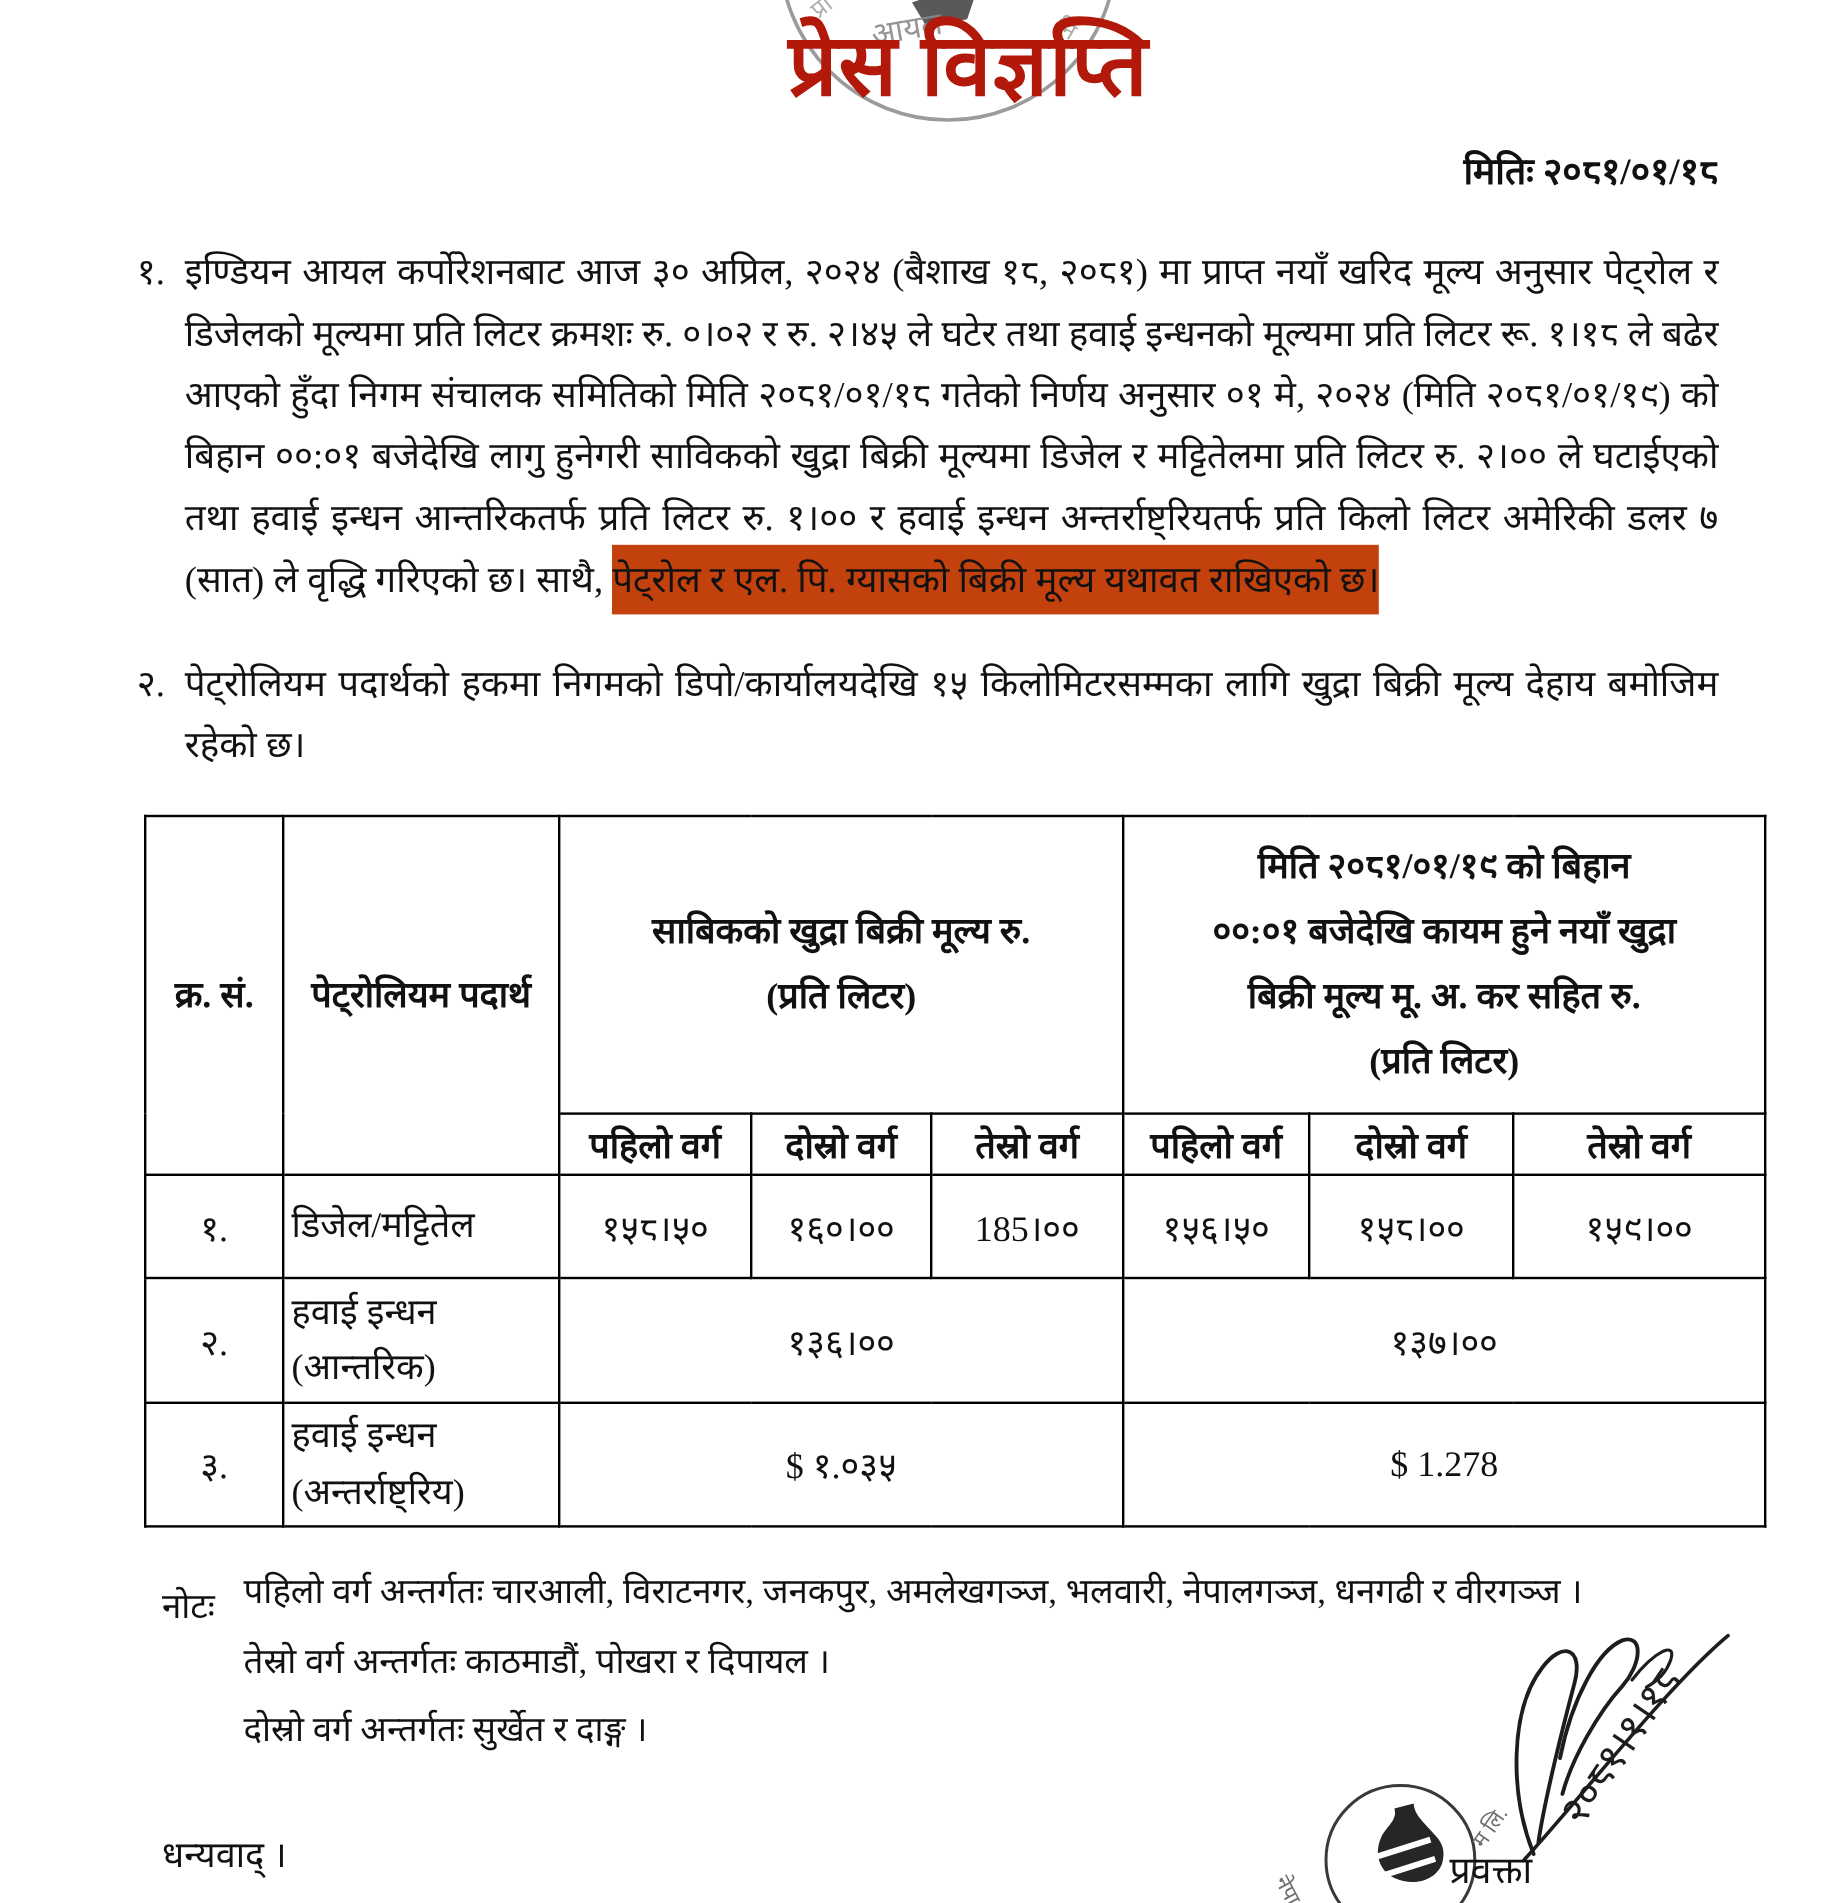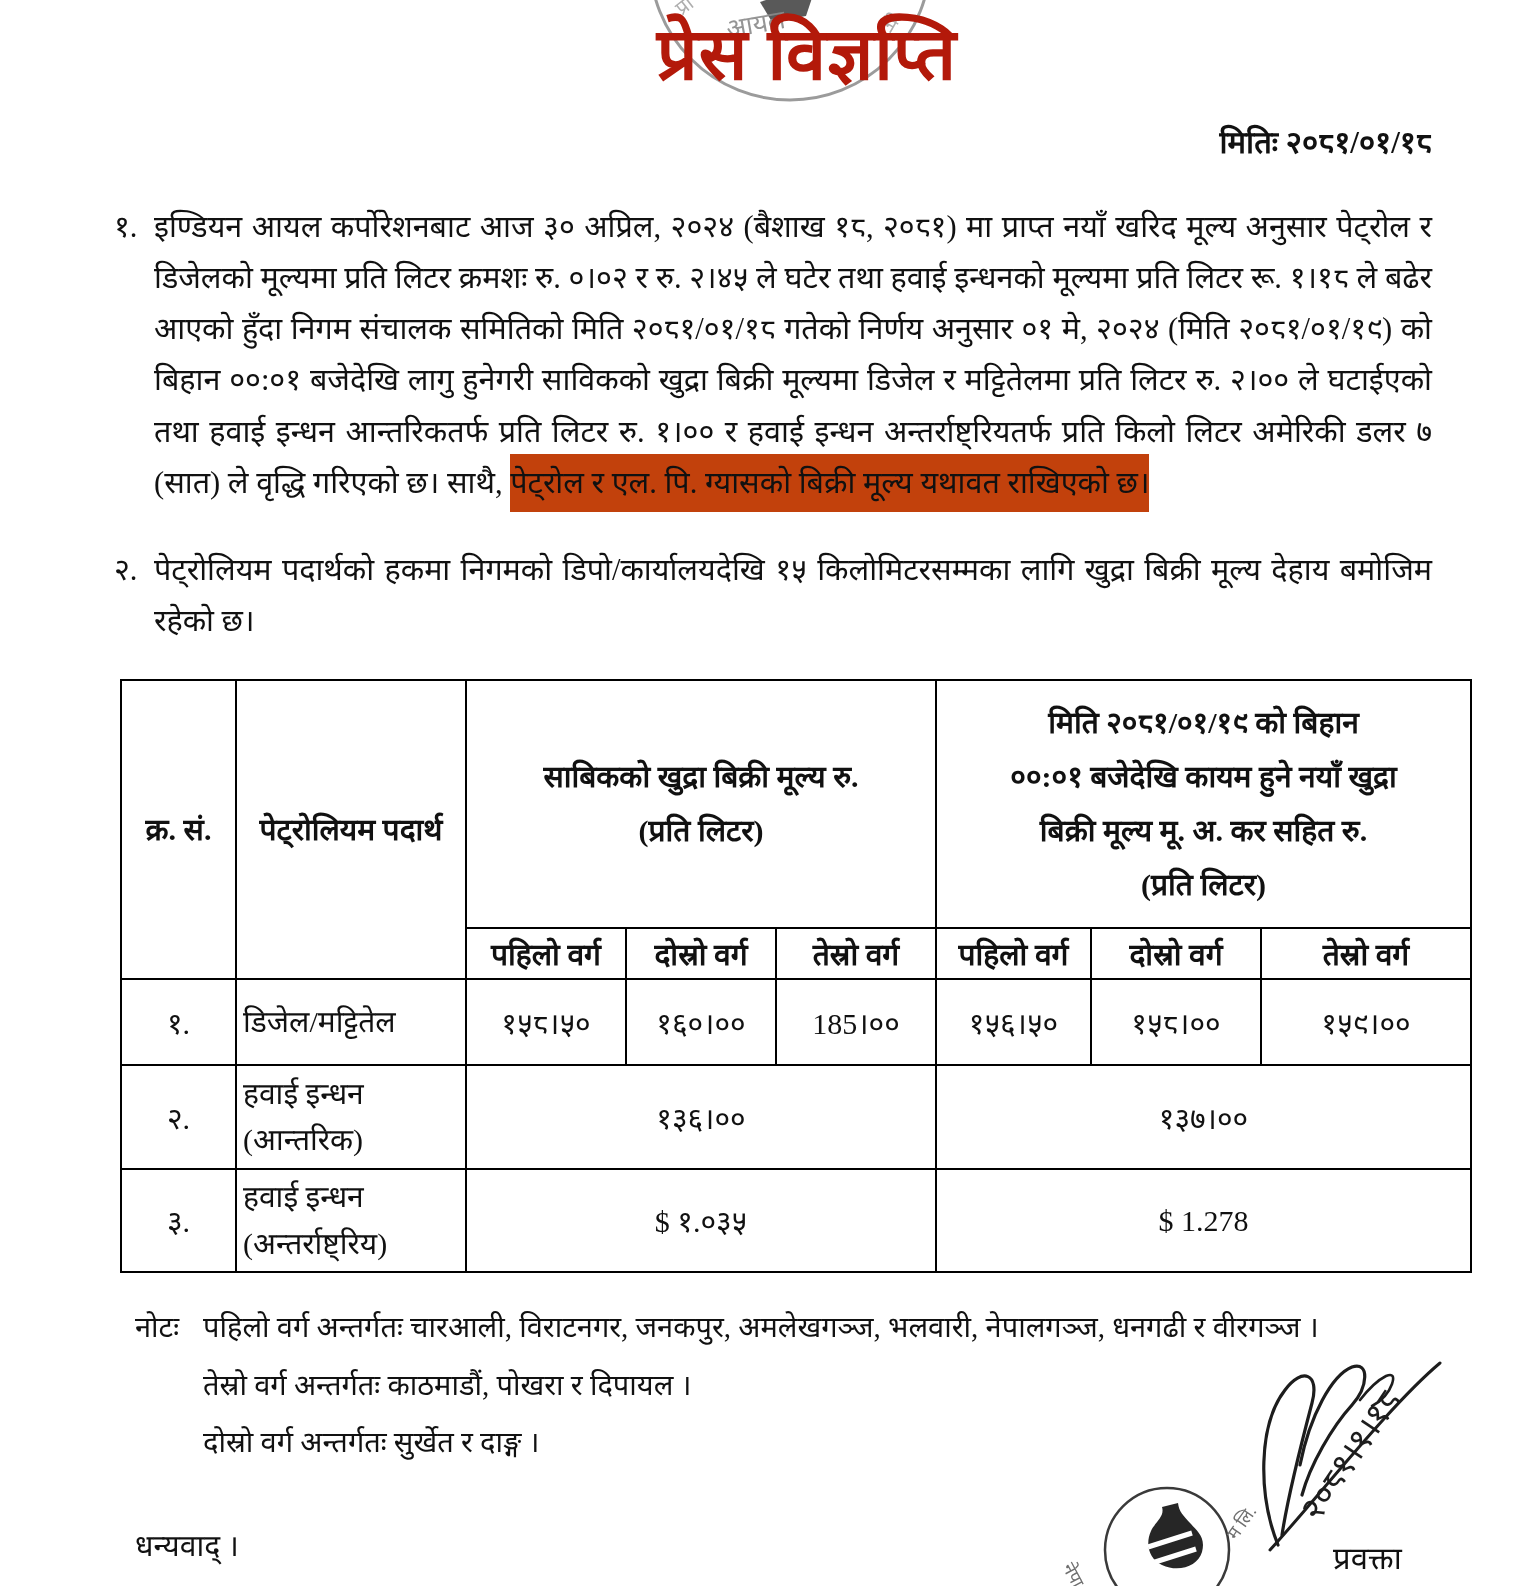--- a/index.html
+++ b/index.html
@@ -42,7 +42,7 @@
   
   .notes{ margin:26px 90px 0 135px; font-size:29px; line-height:1.98; }
   .note-first{ position:relative; padding-left:68px; }
-  .note-label{ position:absolute; left:0; top:0; }
+  .note-label{ position:absolute; left:0; top:12px; }
   .note-rest{ padding-left:68px; }
   
   .thanks{ margin:52px 0 0 135px; font-size:30px; }

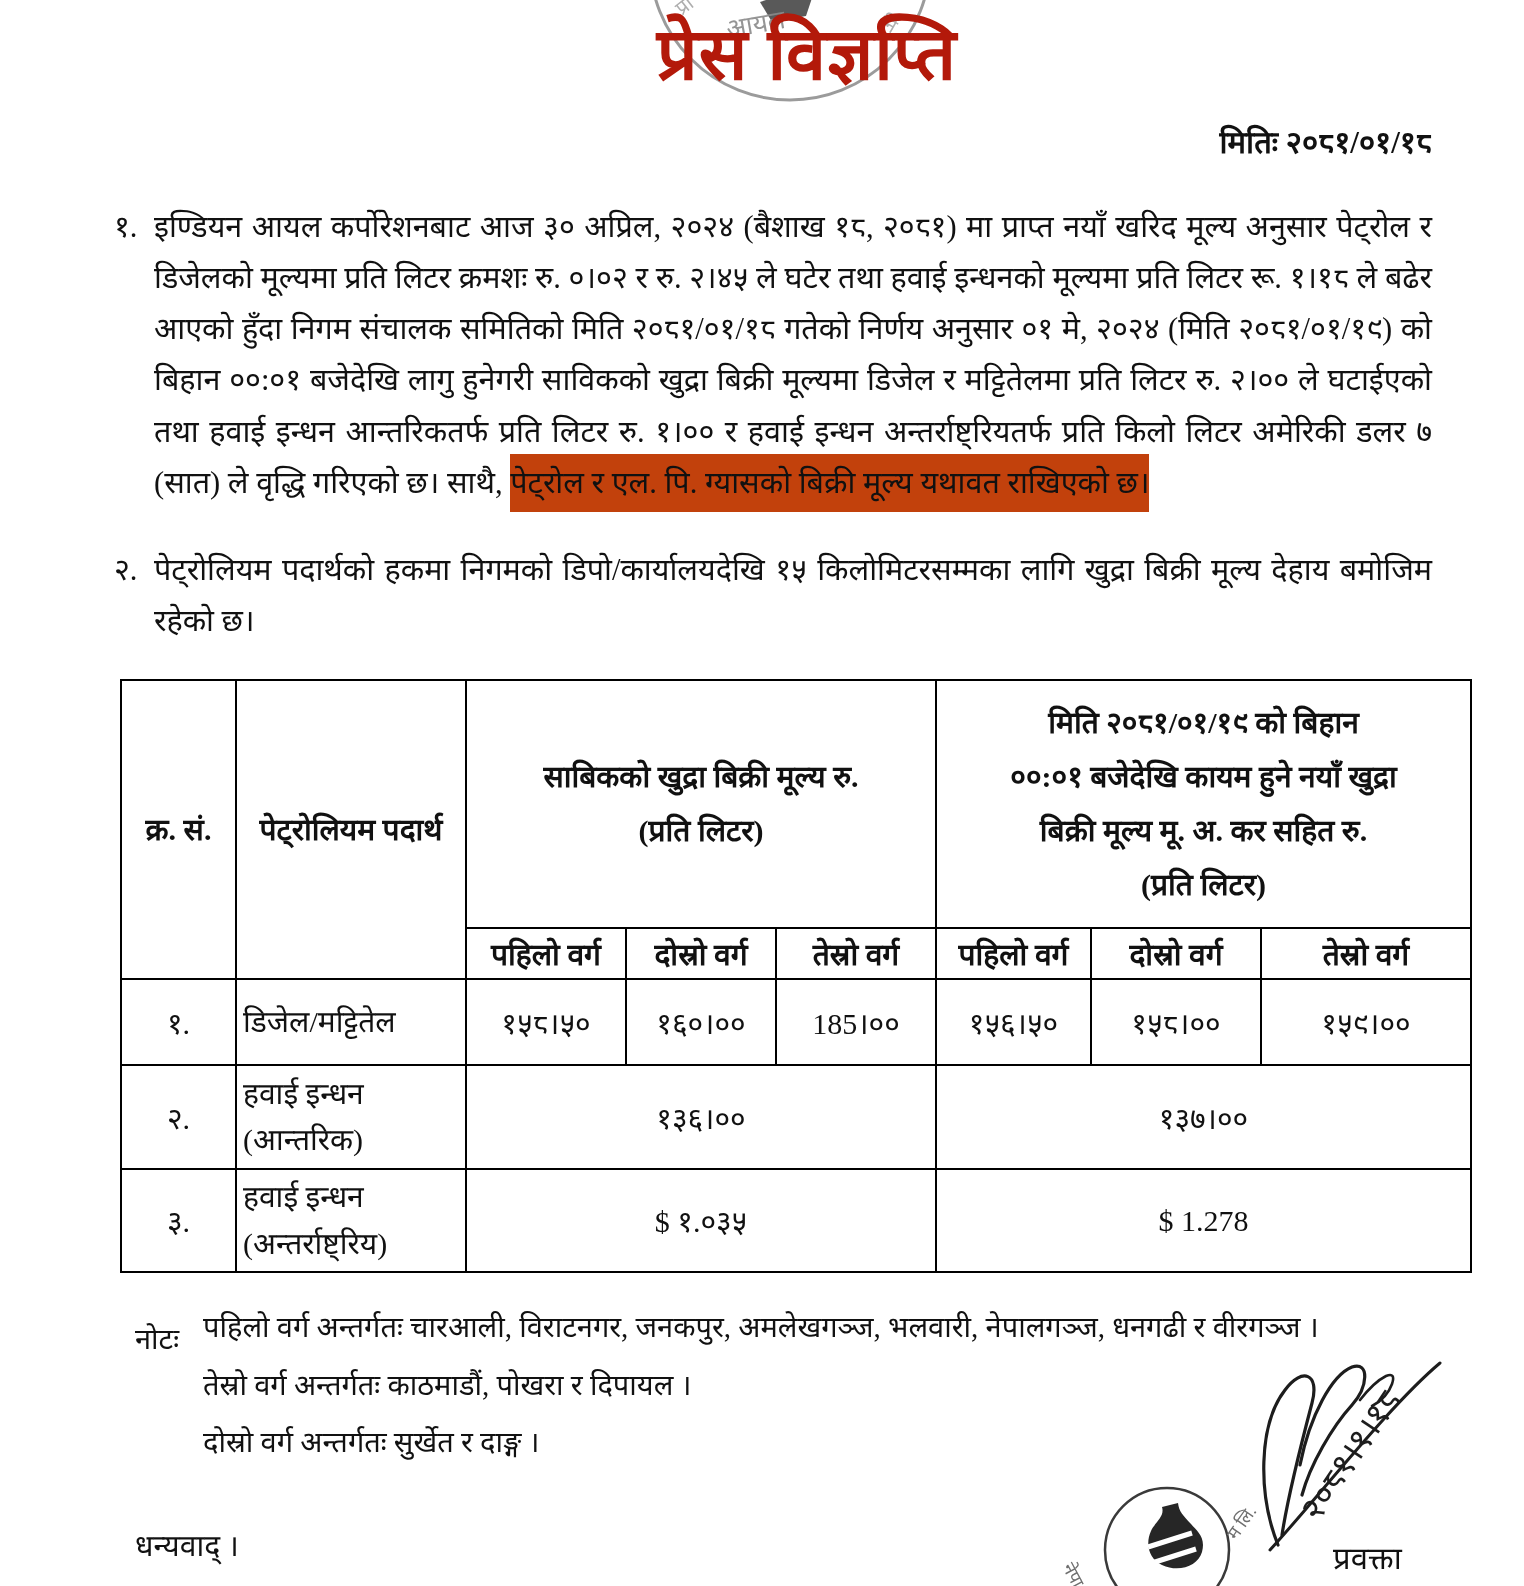--- a/index.html
+++ b/index.html
@@ -49,7 +49,7 @@
   
   .stamp-svg{ position:absolute; left:1060px; top:1455px; width:220px; height:131px; }
   .sign-svg{ position:absolute; left:1240px; top:1345px; width:230px; height:215px; }
-  .designation{ position:absolute; left:1333px; top:1536px; font-size:31px; }
+  .designation{ position:absolute; left:1208px; top:1536px; font-size:31px; }
 </style>
 </head>
 <body>

